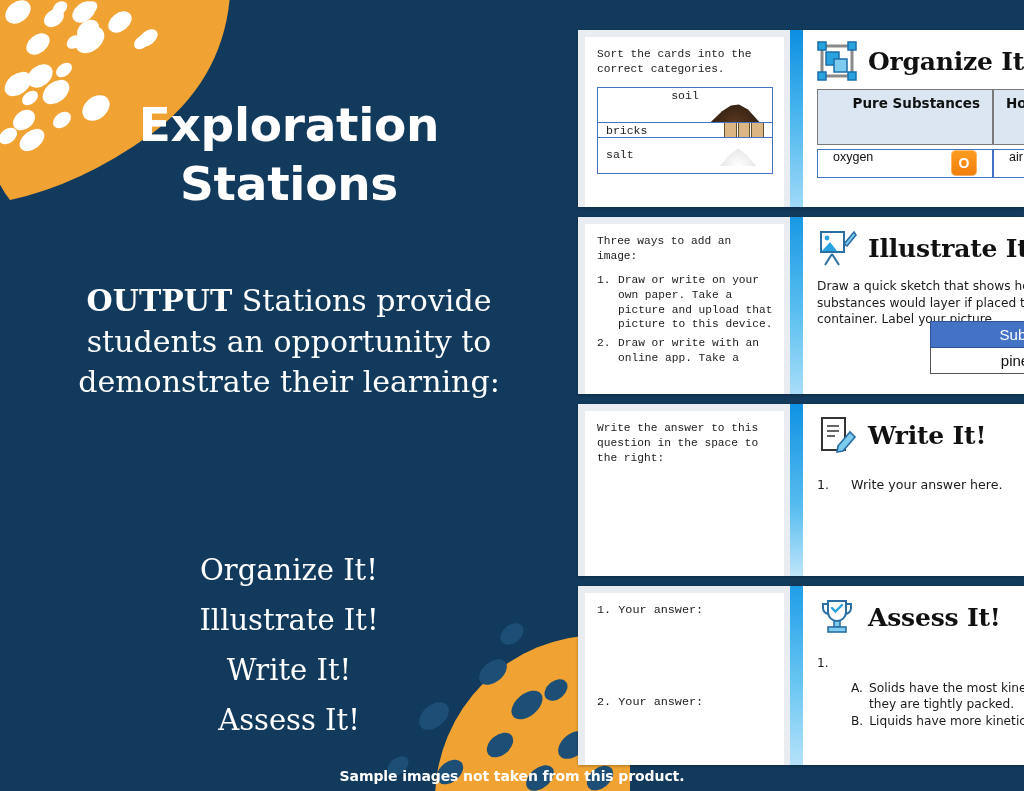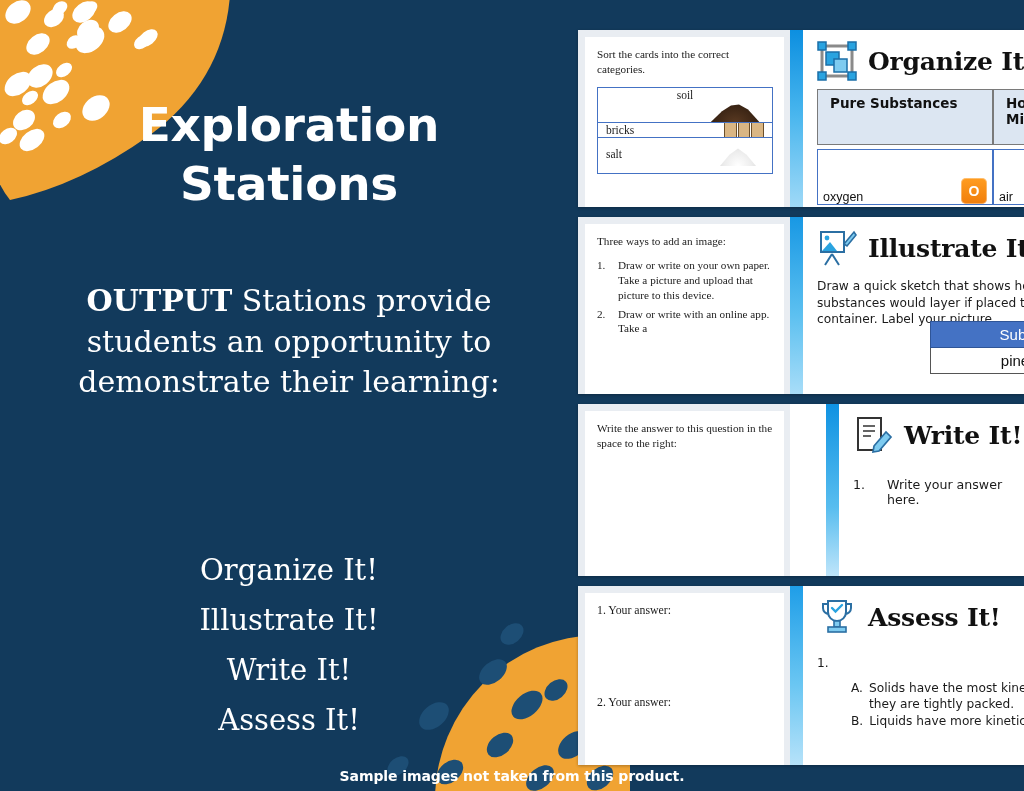--- a/index.html
+++ b/index.html
@@ -102,7 +102,7 @@
     background: #ffffff;
     width: 100%; height: 100%;
     padding: 10px 11px 8px 12px;
-    font-family: Liberation Serif, serif;
+    font-family: Liberation Mono, monospace;
     font-size: 11.2px;
     line-height: 1.33;
     color: #1b1b1b;

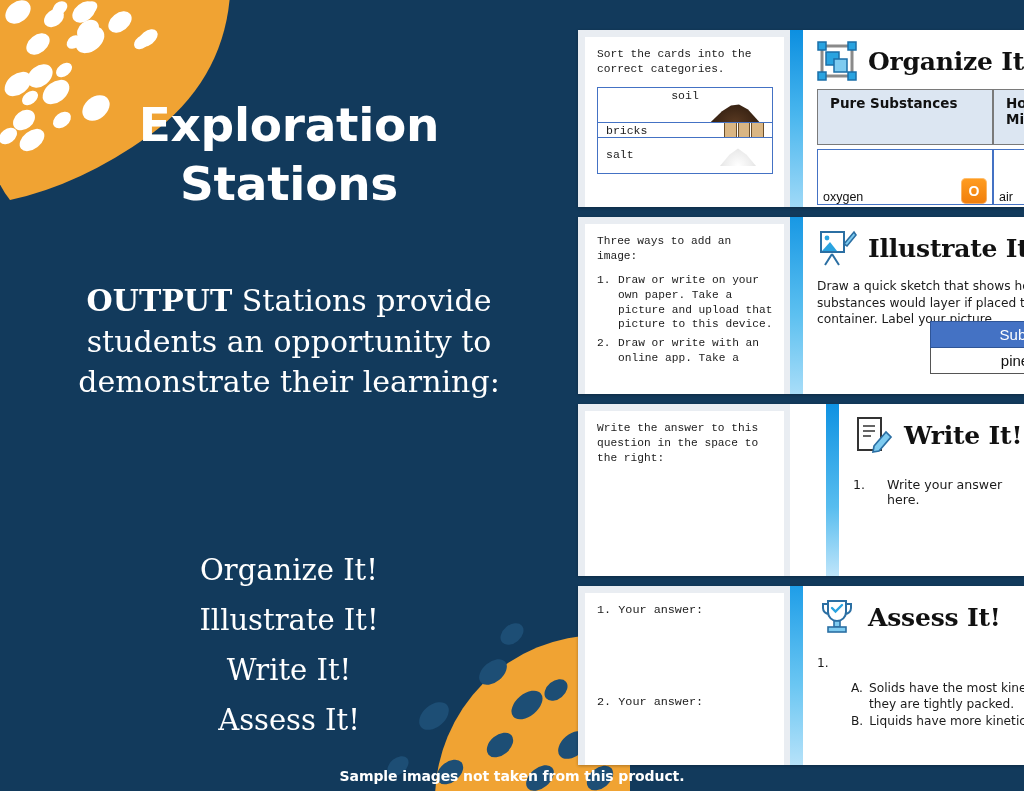--- a/index.html
+++ b/index.html
@@ -194,7 +194,7 @@
     font-weight: bold;
     font-size: 13.5px;
     color: #111;
-    text-align: left;
+    text-align: right;
     padding: 6px 12px;
     line-height: 1.18;
     height: 56px;

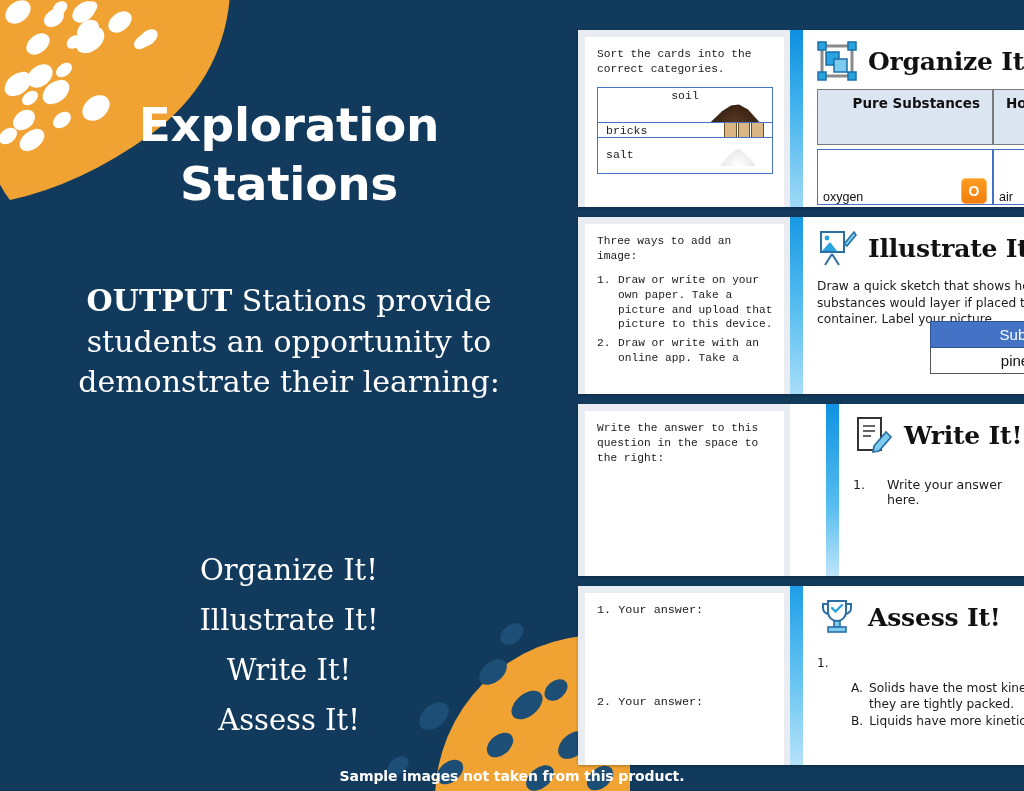--- a/index.html
+++ b/index.html
@@ -204,9 +204,9 @@
   .org-cell {
     border: 1.8px solid #4472c4;
     margin-top: 4px;
-    height: 56px;
-    display: flex; align-items: flex-end;
-    padding: 0 5px;
+    height: 29px;
+    display: flex; align-items: flex-start;
+    padding: 0 15px;
     font-size: 12.5px;
     color: #111;
     background: #fff;

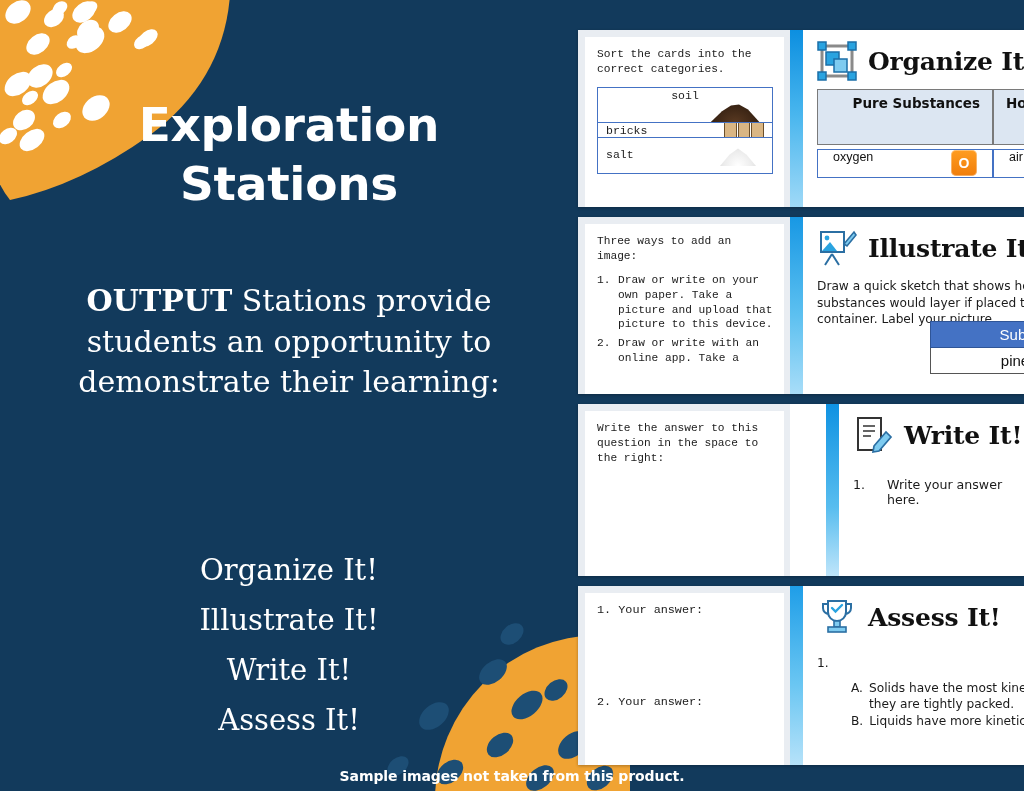--- a/index.html
+++ b/index.html
@@ -88,7 +88,7 @@
   }
   .card.c1 { top: 30px;  height: 177px; }
   .card.c2 { top: 217px; height: 177px; }
-  .card.c3 { top: 404px; height: 172px; gap: 36px; }
+  .card.c3 { top: 404px; height: 172px; }
   .card.c4 { top: 586px; height: 179px; }
 
   

